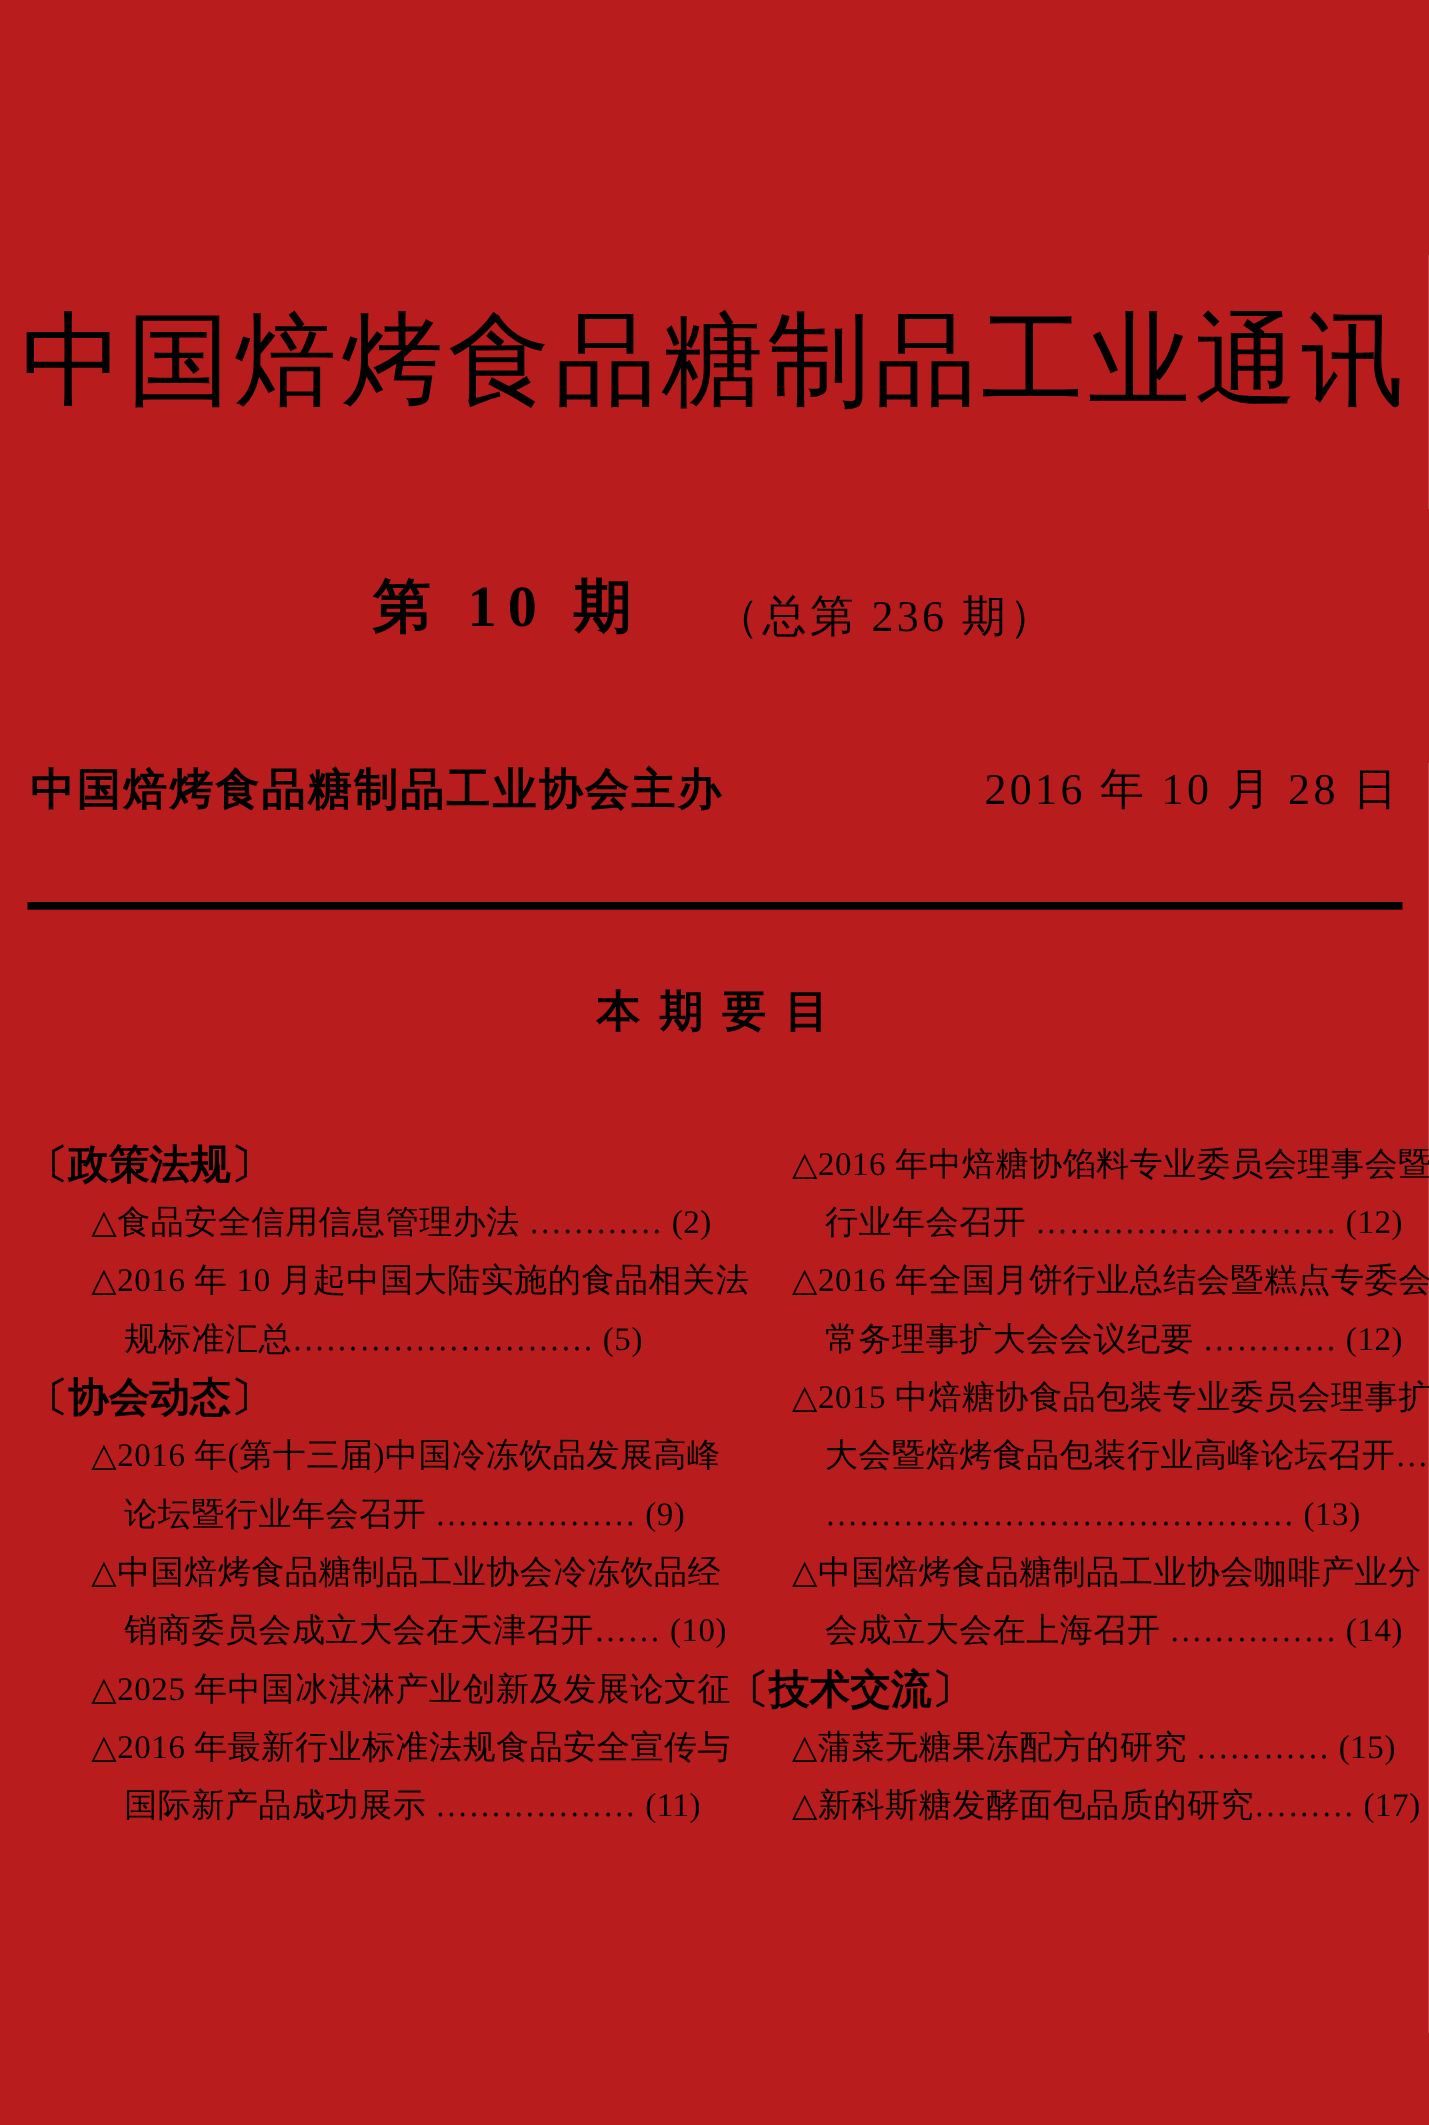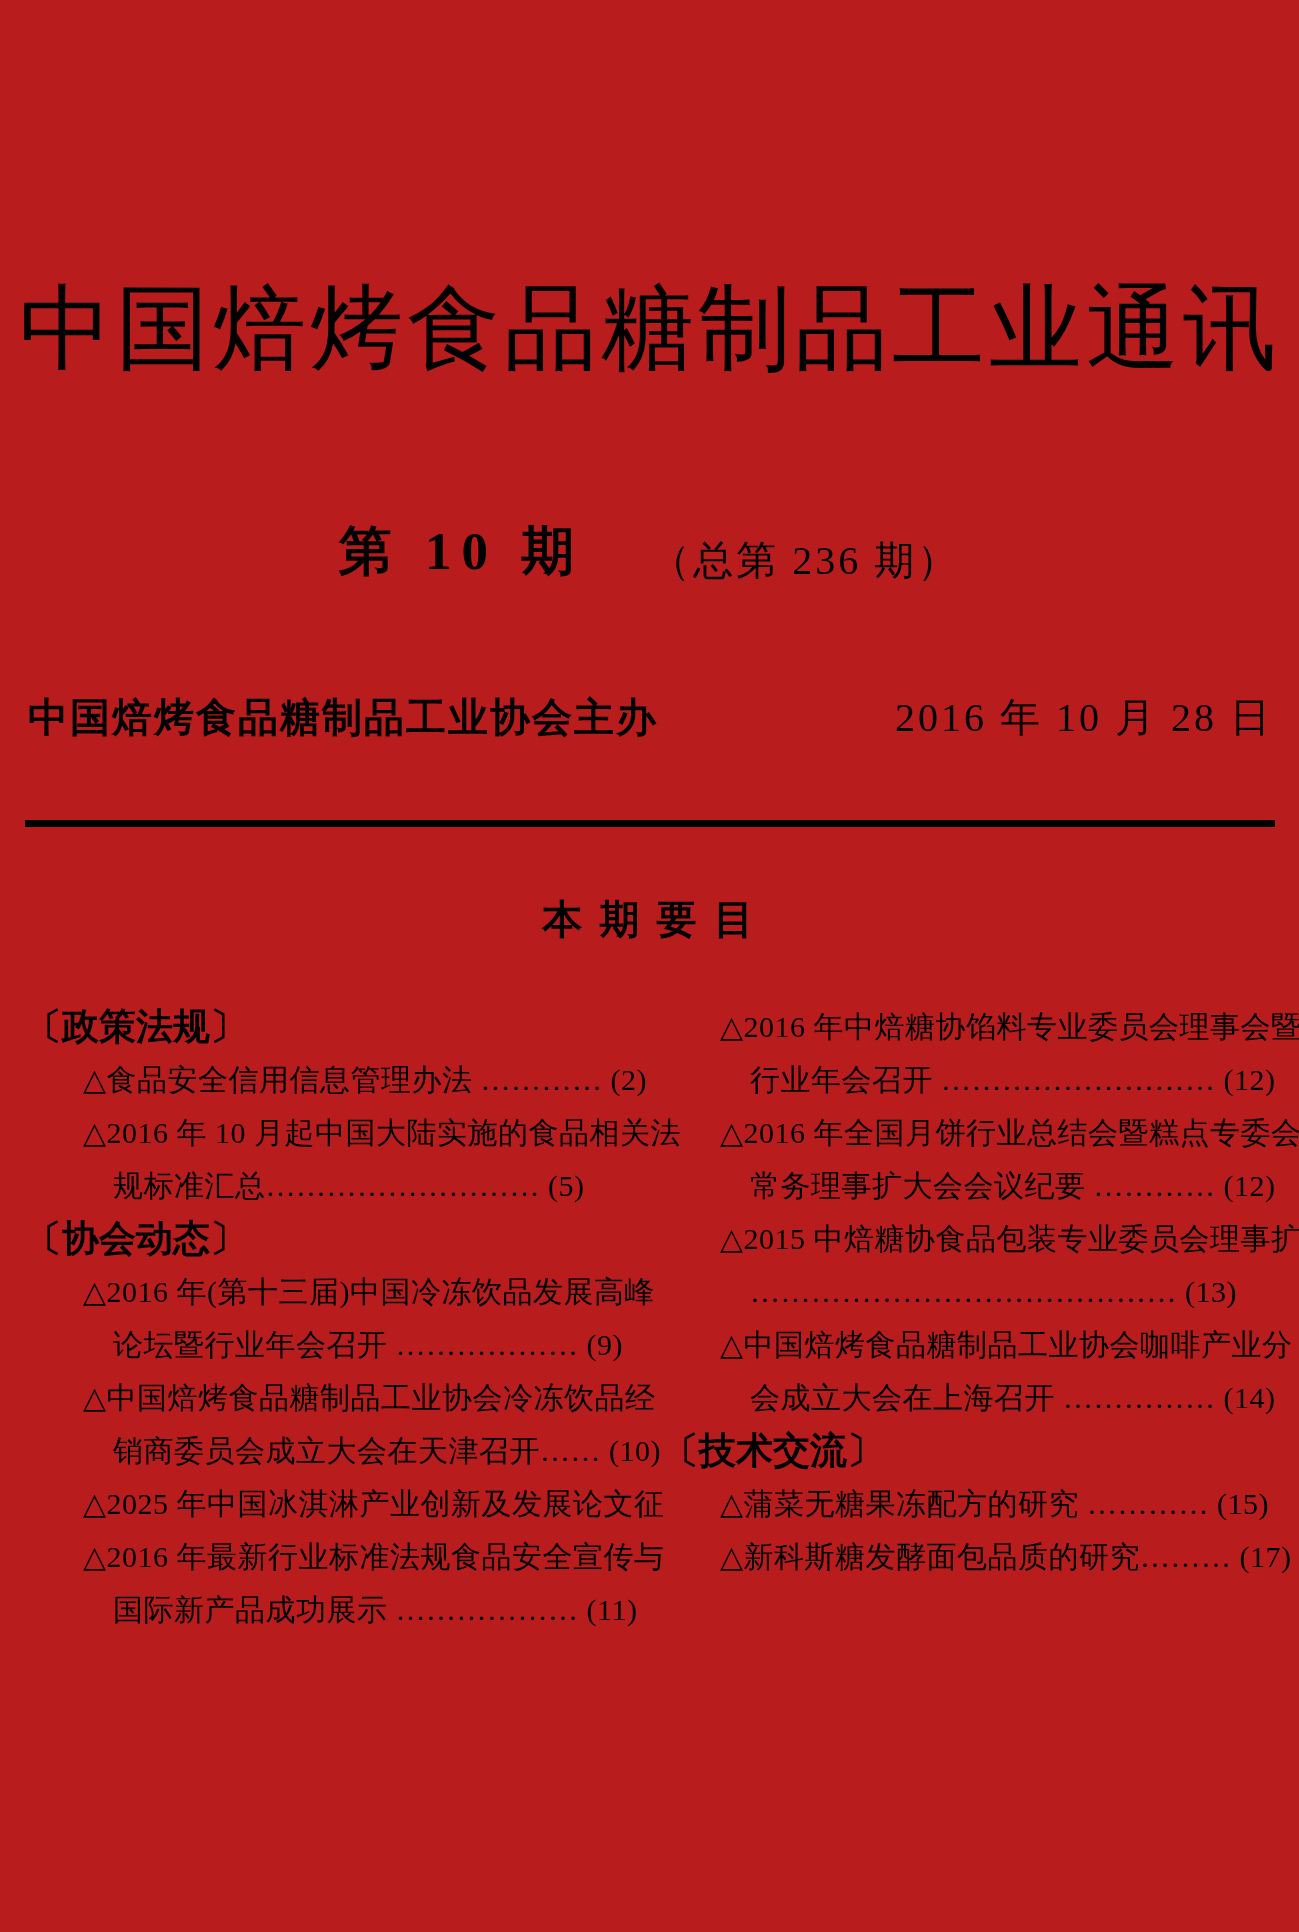--- a/index.html
+++ b/index.html
@@ -49,7 +49,7 @@
   }
 
   .toc {
-    position:absolute; top:1000px; left:25px; width:1250px;
+    position:absolute; top:1032px; left:25px; width:1250px;
     display:flex;
   }
   .toc-col-left  { width:605px; margin-right:32px; }

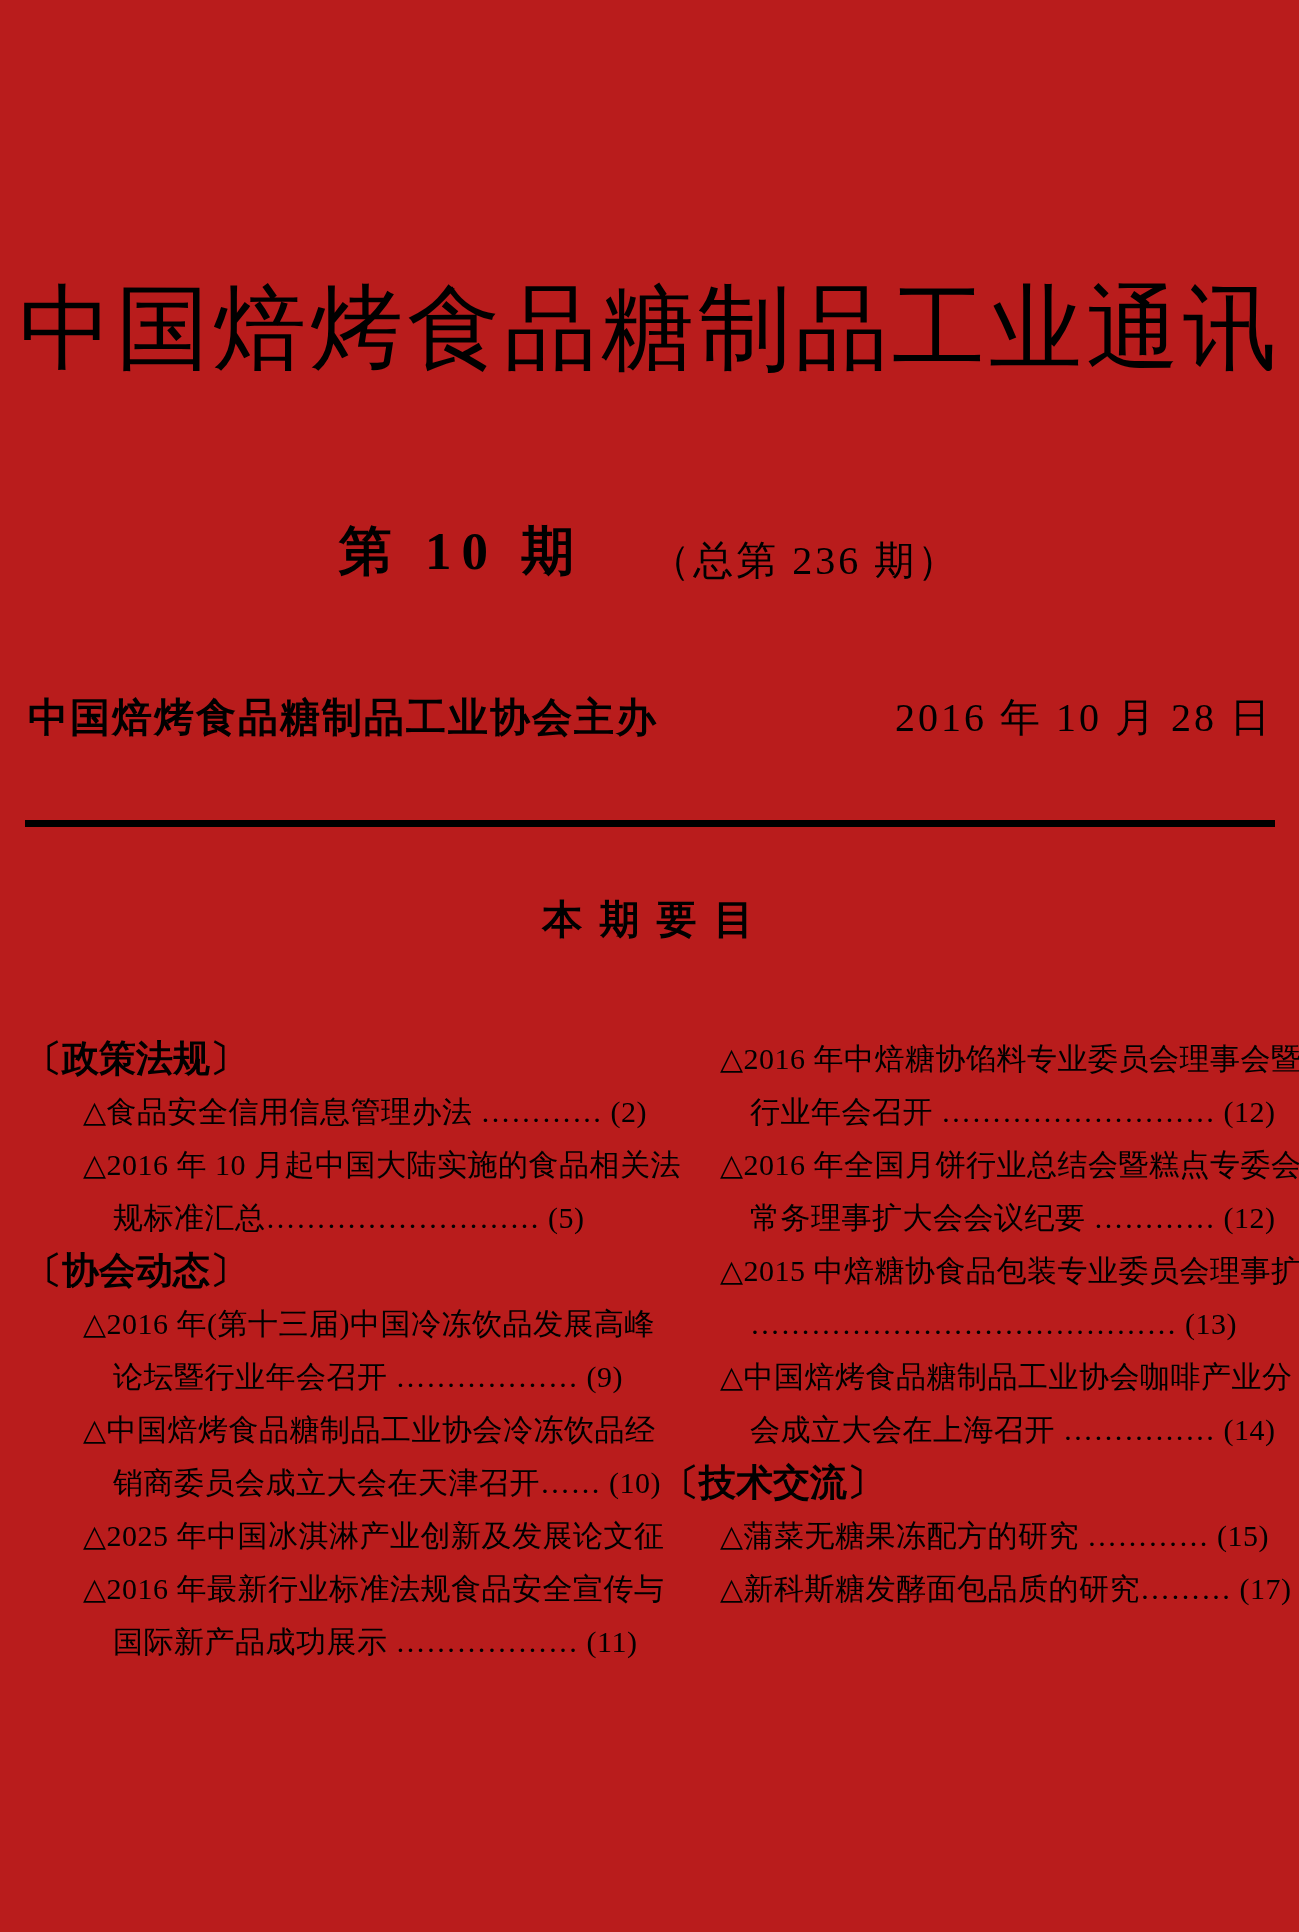--- a/index.html
+++ b/index.html
@@ -126,6 +126,7 @@
         </div>
         <div class="toc-entry">
           <div class="toc-line first">△2015 中焙糖协食品包装专业委员会理事扩</div>
+          <div class="toc-line cont">大会暨焙烤食品包装行业高峰论坛召开…</div>
           <div class="toc-line cont">…………………………………… (13)</div>
         </div>
         <div class="toc-entry">

